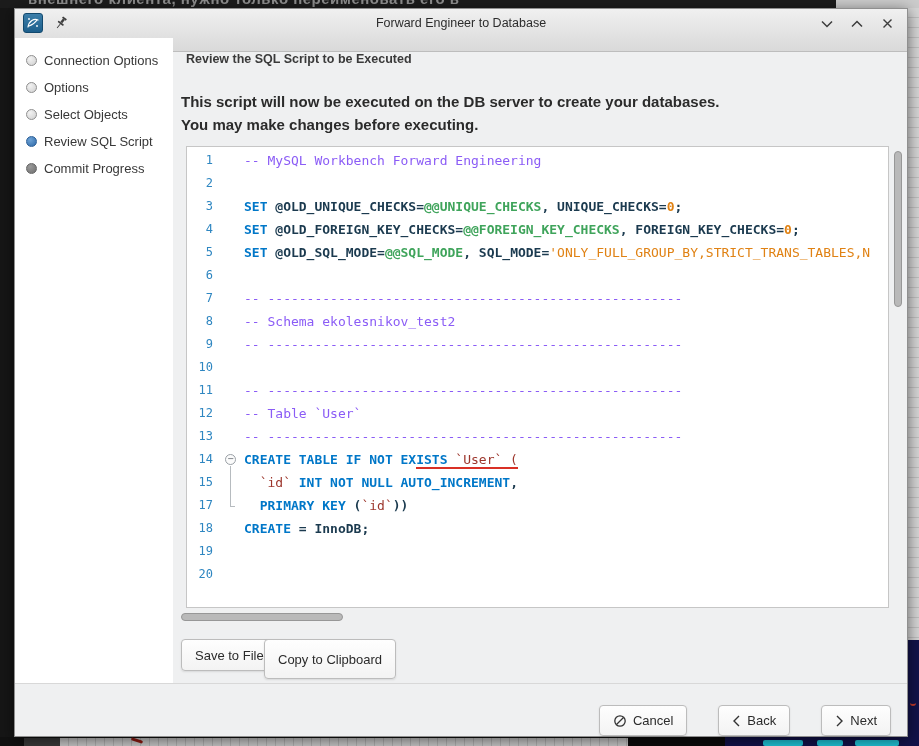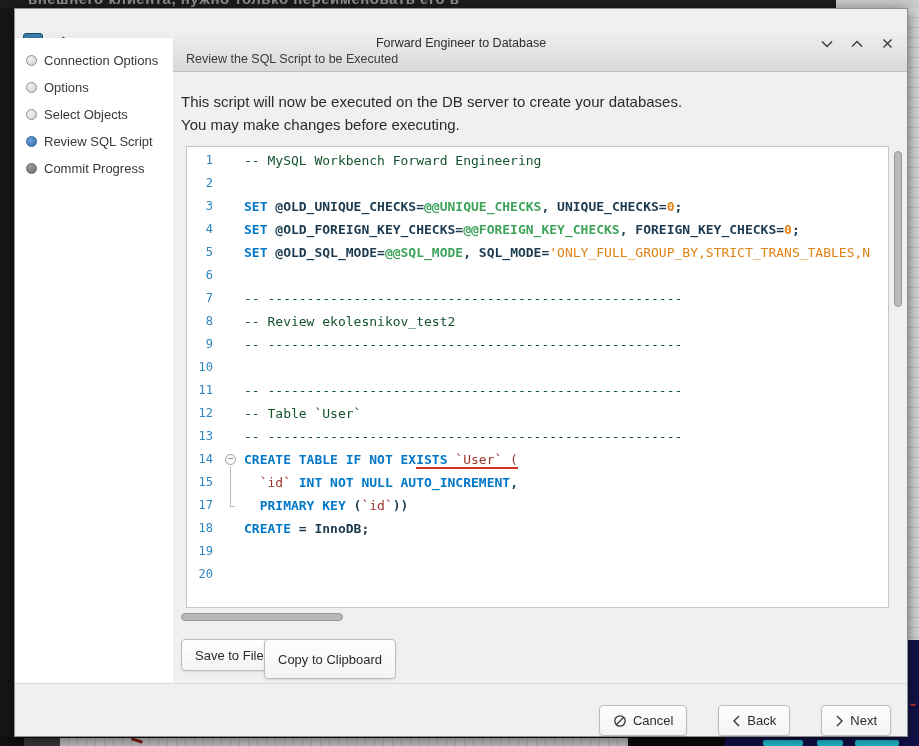--- a/index.html
+++ b/index.html
@@ -27,7 +27,7 @@
   .dialog { position:absolute; left:14px; top:8px; width:894px; height:729px; background:#eff0f1;
       border:1px solid #8f8f8f; box-shadow:0 3px 14px rgba(0,0,0,.55); }
   .titlebar { position:absolute; left:0; top:0; right:0; height:43px;
-      background:linear-gradient(#f0f0f0,#d9d9d9); border-bottom:1px solid #bdbdbd;margin-top:20px; }
+      background:linear-gradient(#f0f0f0,#d9d9d9); border-bottom:1px solid #bdbdbd; }
   .title { position:absolute; left:0; right:0; top:0; height:29px; line-height:29px; text-align:center;
       font-size:12.5px; color:#2c2c2c; }
   .tb-icons { position:absolute; left:8px; top:4px; display:flex; align-items:center; gap:11px; }

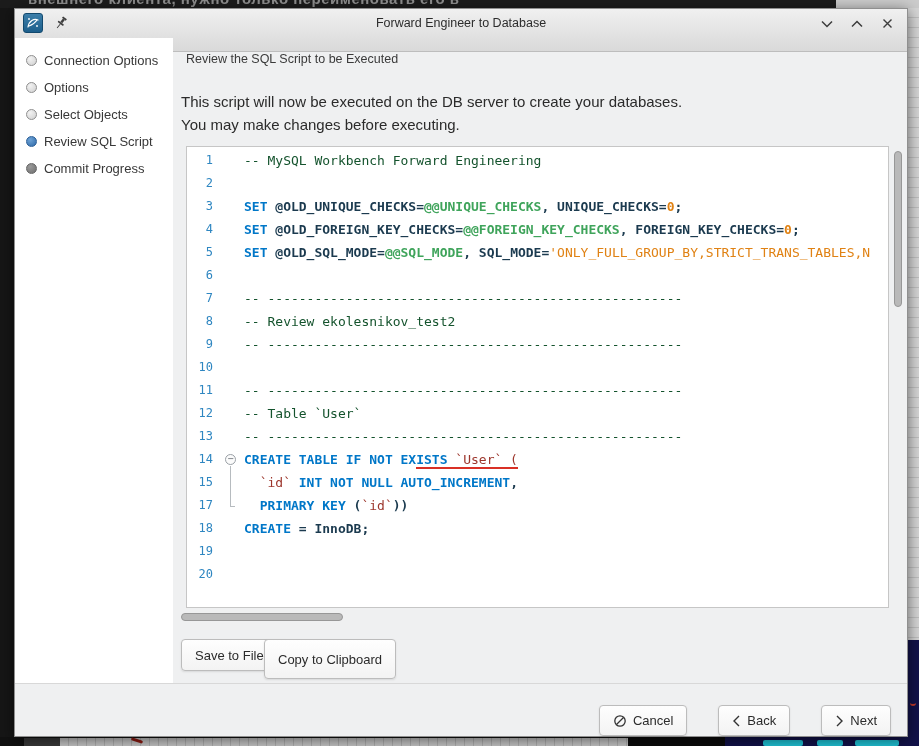--- a/index.html
+++ b/index.html
@@ -46,7 +46,7 @@
   .step.pending .dot { background:radial-gradient(circle at 35% 30%, #9a9a9a, #6f6f6f); border:1.5px solid #666; }
 
   .main { position:absolute; left:158px; top:0; right:0; bottom:0; }
-  .heading { position:absolute; left:13px; top:14px; font-size:12.5px; font-weight:normal; color:#3a3a3a; }
+  .heading { position:absolute; left:13px; top:14px; font-size:12.5px; font-weight:bold; color:#3a3a3a; }
   .msg { position:absolute; left:8px; top:52px; font-size:15px; font-weight:normal; color:#2b2b2b; line-height:23px; }
 
   

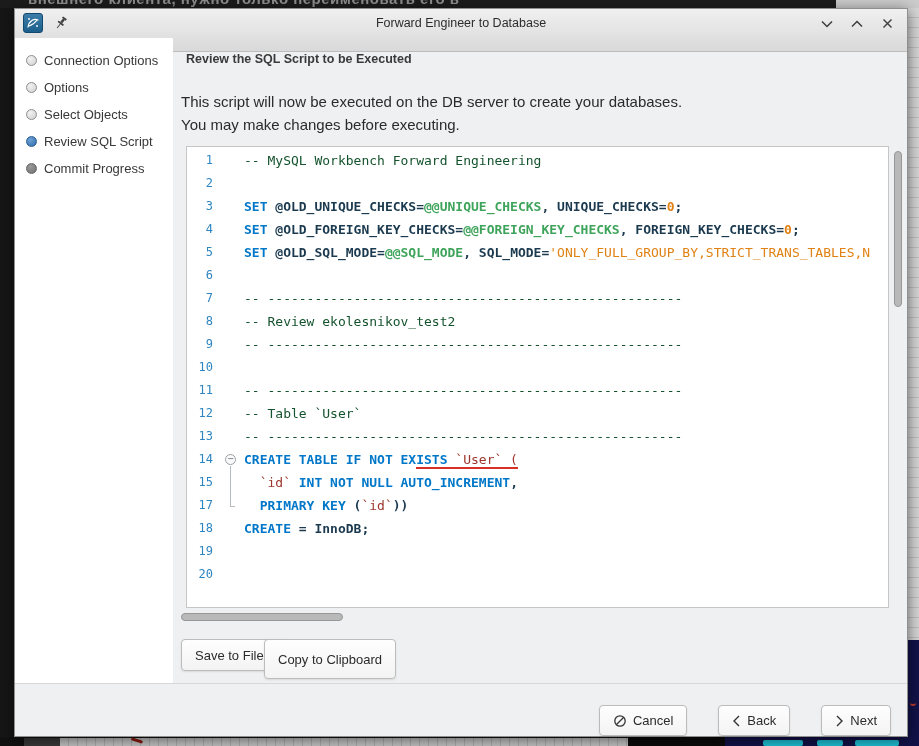--- a/index.html
+++ b/index.html
@@ -47,7 +47,7 @@
 
   .main { position:absolute; left:158px; top:0; right:0; bottom:0; }
   .heading { position:absolute; left:13px; top:14px; font-size:12.5px; font-weight:bold; color:#3a3a3a; }
-  .msg { position:absolute; left:8px; top:52px; font-size:15px; font-weight:normal; color:#2b2b2b; line-height:23px; }
+  .msg { position:absolute; left:8px; top:52px; font-size:15px; font-weight:bold; color:#2b2b2b; line-height:23px; }
 
   
   .editor { position:absolute; left:13px; top:108px; width:703px; height:462px; background:#ffffff;

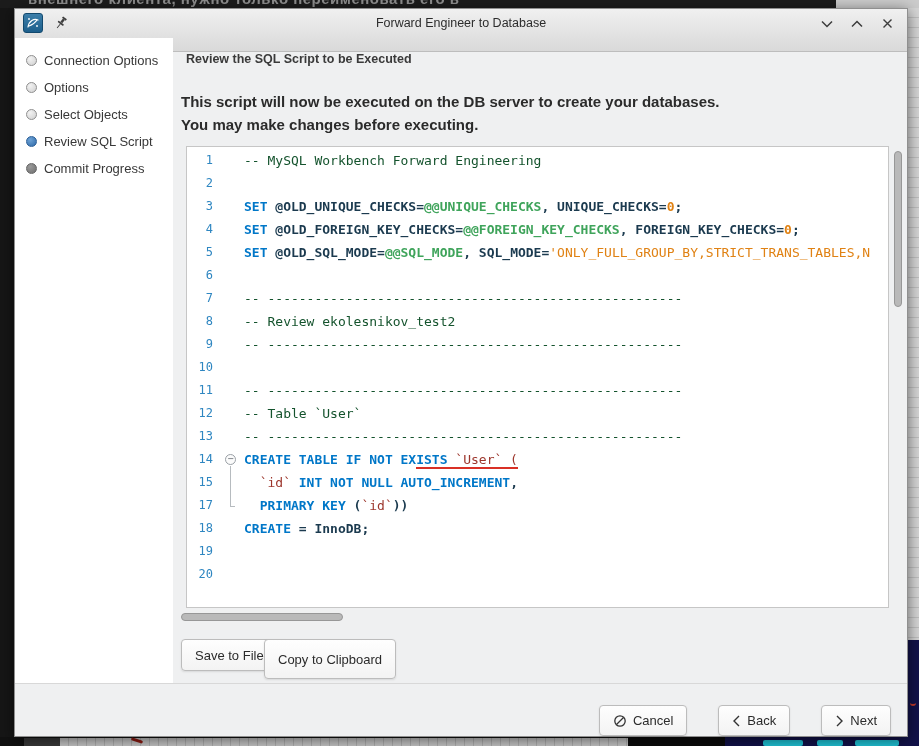--- a/index.html
+++ b/index.html
@@ -67,7 +67,7 @@
   .tk-var { color:#3fa45b; font-weight:bold; }
   .tk-num { color:#e08214; font-weight:bold; }
   .tk-str { color:#e08214; }
-  .tk-com { color:#14532d; }
+  .tk-com { color:#8b5cf6; }
   .tk-tick{ color:#9c352b; }
   .u { border-bottom:2px solid #d93025; }
 

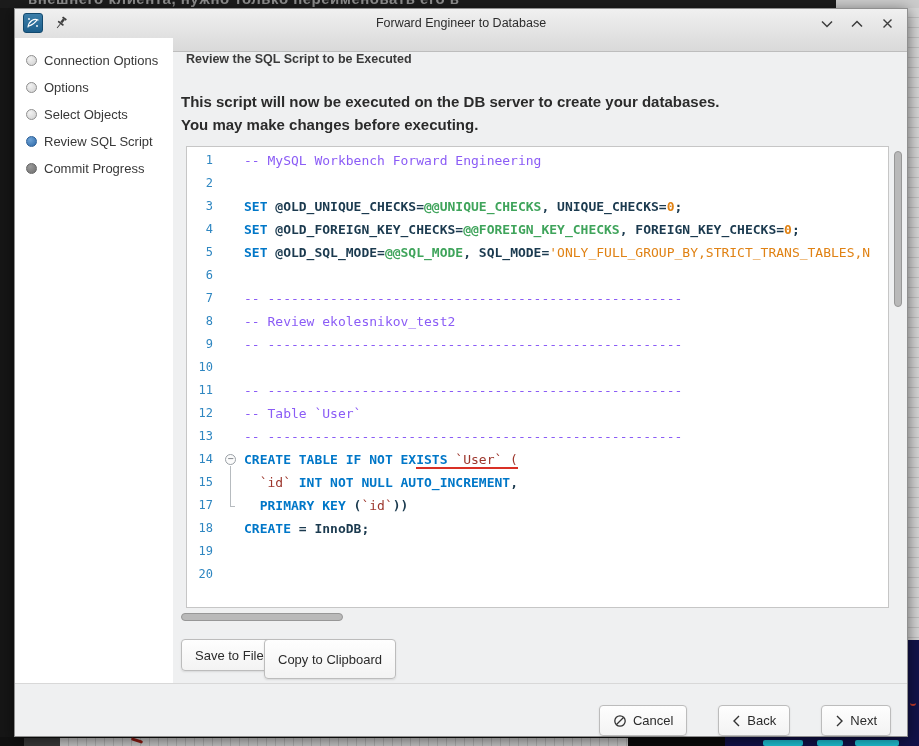--- a/index.html
+++ b/index.html
@@ -218,7 +218,7 @@
             <div class="code-row">
               <span class="gutter">8</span>
               <span class="fold"></span>
-              <span class="codetext"><span class="tk-com">-- Review ekolesnikov_test2</span></span>
+              <span class="codetext"><span class="tk-com">-- Schema ekolesnikov_test2</span></span>
             </div>
             <div class="code-row">
               <span class="gutter">9</span>

